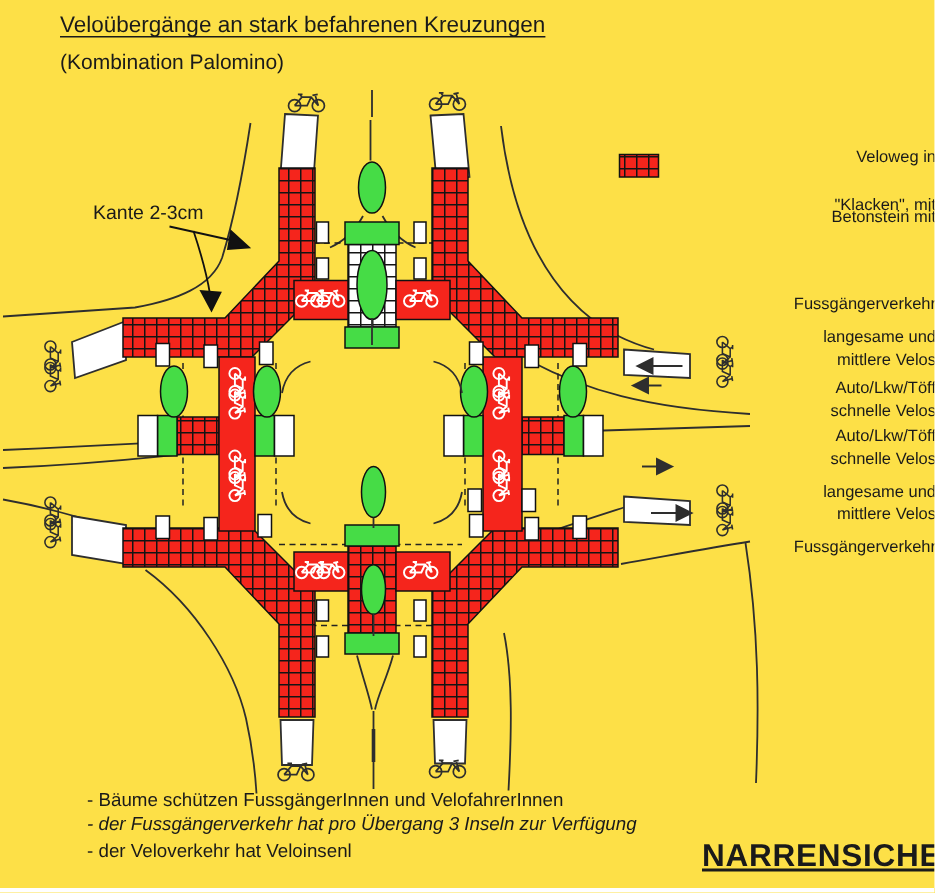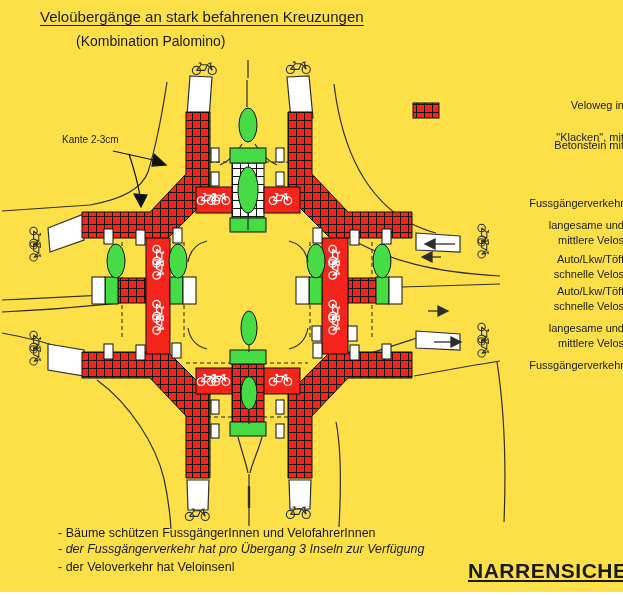--- a/index.html
+++ b/index.html
@@ -7,7 +7,7 @@
         font-family:"Liberation Sans", sans-serif;color:#1a1a1a;}
   .abs{position:absolute;}
   .title{font-size:15px;text-decoration:underline;text-underline-offset:3px;}
-  .subtitle{font-size:14px;margin-left:36px;}
+  .subtitle{font-size:14px;}
   .kante{font-size:10px;}
   .rc{left:478px;width:146px;text-align:right;font-size:11px;line-height:14px;}
   .note{left:58px;font-size:12.5px;white-space:nowrap;}

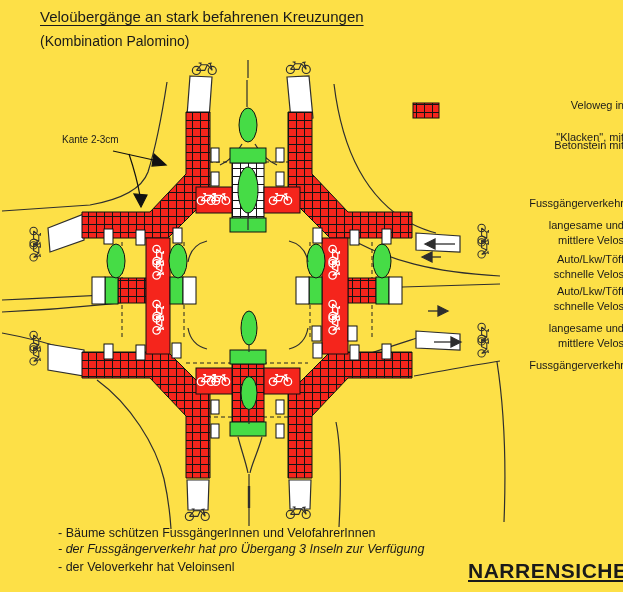--- a/index.html
+++ b/index.html
@@ -8,7 +8,7 @@
   .abs{position:absolute;}
   .title{font-size:15px;text-decoration:underline;text-underline-offset:3px;}
   .subtitle{font-size:14px;}
-  .kante{font-size:10px;}
+  .kante{font-size:13px;}
   .rc{left:478px;width:146px;text-align:right;font-size:11px;line-height:14px;}
   .note{left:58px;font-size:12.5px;white-space:nowrap;}
   .brand{font-size:21px;font-weight:bold;letter-spacing:.5px;text-decoration:underline;}

